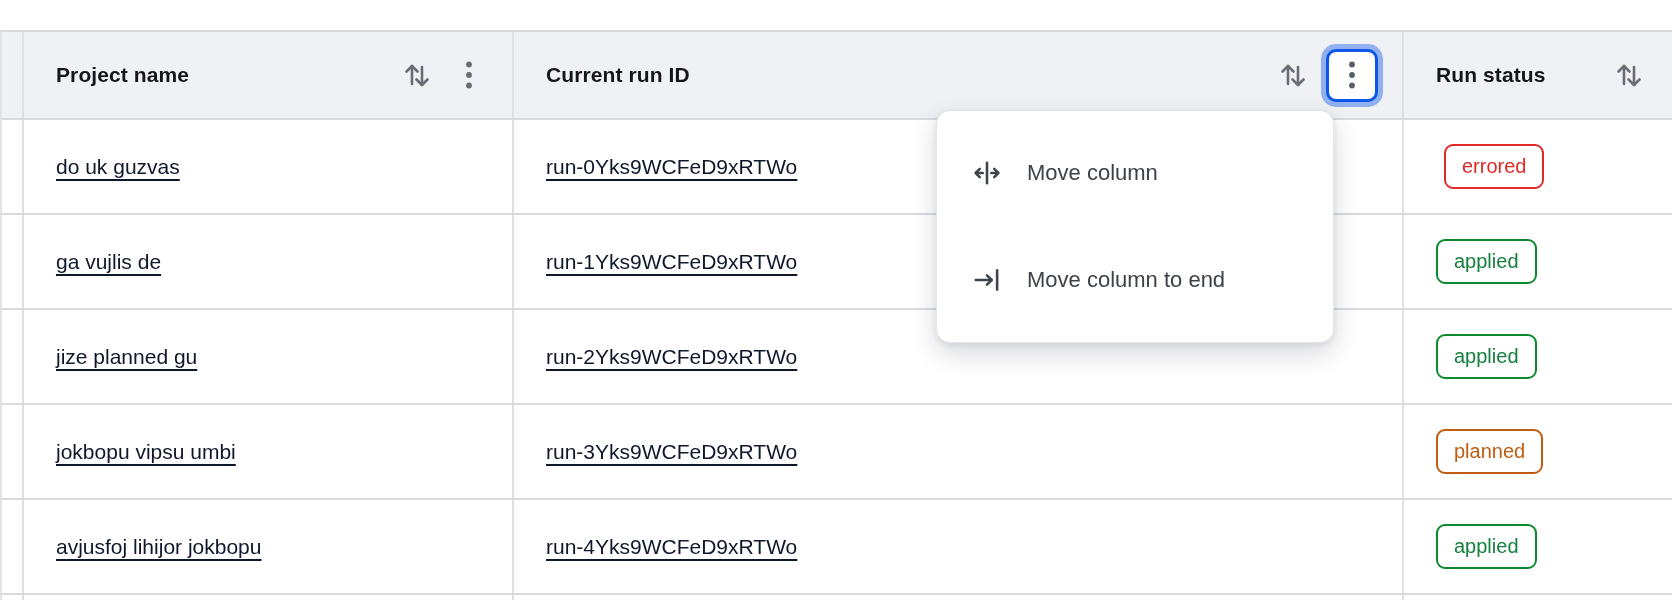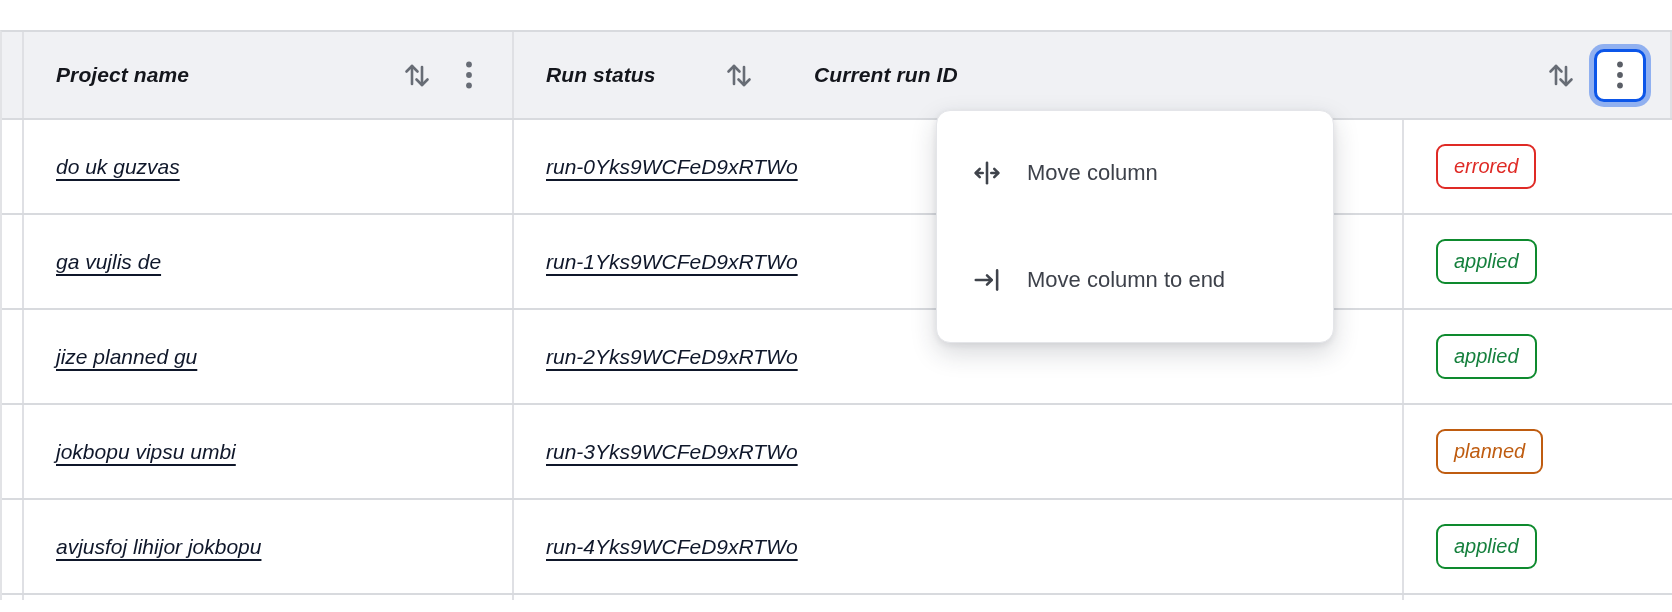--- a/index.html
+++ b/index.html
@@ -20,7 +20,6 @@
     top: 30px; left: 0; right: 0;
     border-top: 2px solid #d8dade;
     border-left: 2px solid #e2e3e6;
-    font-style: italic;
   }
   .trow, .thead {
     display: flex;

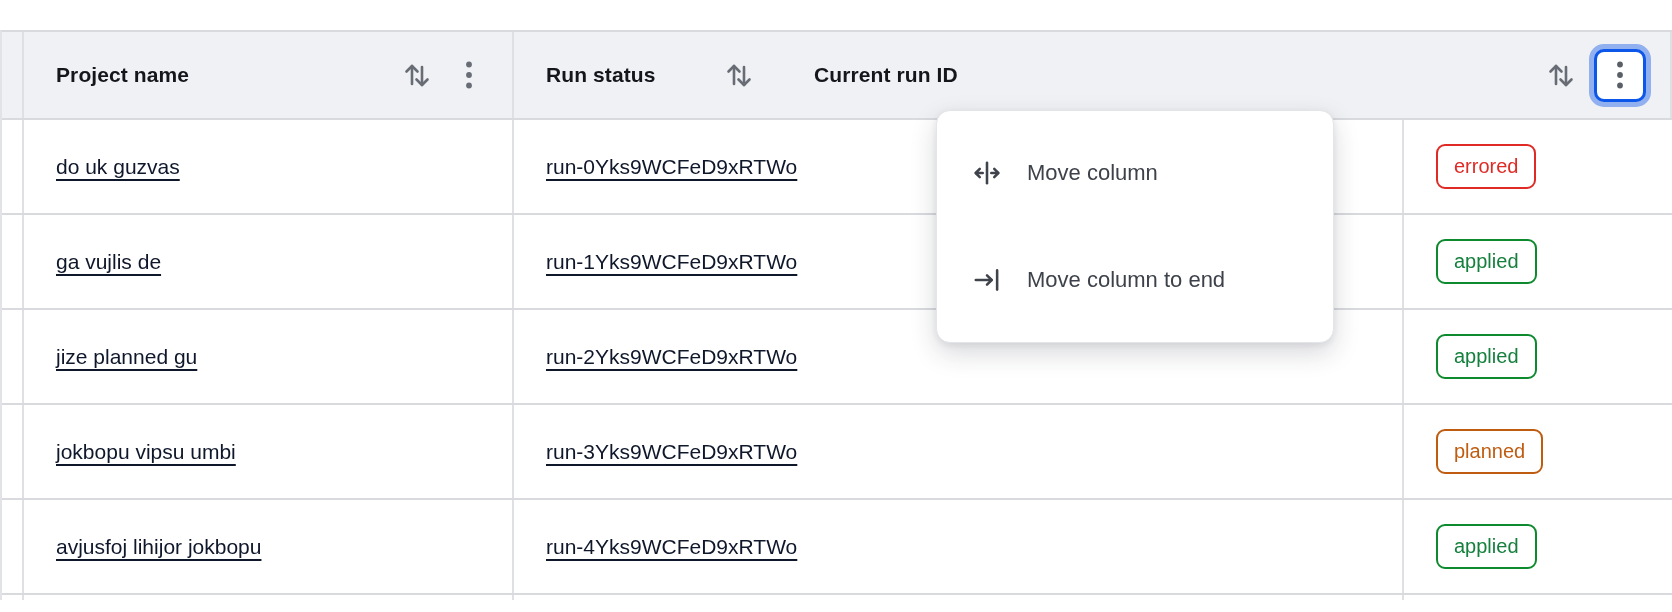--- a/index.html
+++ b/index.html
@@ -160,8 +160,8 @@
         </span>
       </div>
 
-      <div class="cell col-status">
-        <span class="th-label">Run status</span>
+      <div class="cell col-runid">
+        <span class="th-label">Current run ID</span>
         <span class="th-controls">
           <button class="icon-btn">
             <svg width="30" height="32" viewBox="0 0 30 32" fill="none" stroke="#676c75" stroke-width="2.6" stroke-linecap="round" stroke-linejoin="round">
@@ -171,11 +171,18 @@
                 <path d="M14.5 20.5 L20 26 L25.5 20.5"></path>
             </svg>
           </button>
+          <button class="icon-btn focused">
+            <svg width="10" height="32" viewBox="0 0 10 32" fill="#5a5e66">
+              <circle cx="5" cy="5.5" r="2.9"></circle>
+                <circle cx="5" cy="16" r="2.9"></circle>
+                <circle cx="5" cy="26.5" r="2.9"></circle>
+            </svg>
+          </button>
         </span>
       </div>
 
-      <div class="cell col-runid">
-        <span class="th-label">Current run ID</span>
+      <div class="cell col-status">
+        <span class="th-label">Run status</span>
         <span class="th-controls">
           <button class="icon-btn">
             <svg width="30" height="32" viewBox="0 0 30 32" fill="none" stroke="#676c75" stroke-width="2.6" stroke-linecap="round" stroke-linejoin="round">
@@ -183,13 +190,6 @@
                 <path d="M4.5 12.5 L10 7 L15.5 12.5"></path>
               <path d="M20 8 V26"></path>
                 <path d="M14.5 20.5 L20 26 L25.5 20.5"></path>
-            </svg>
-          </button>
-          <button class="icon-btn focused">
-            <svg width="10" height="32" viewBox="0 0 10 32" fill="#5a5e66">
-              <circle cx="5" cy="5.5" r="2.9"></circle>
-                <circle cx="5" cy="16" r="2.9"></circle>
-                <circle cx="5" cy="26.5" r="2.9"></circle>
             </svg>
           </button>
         </span>

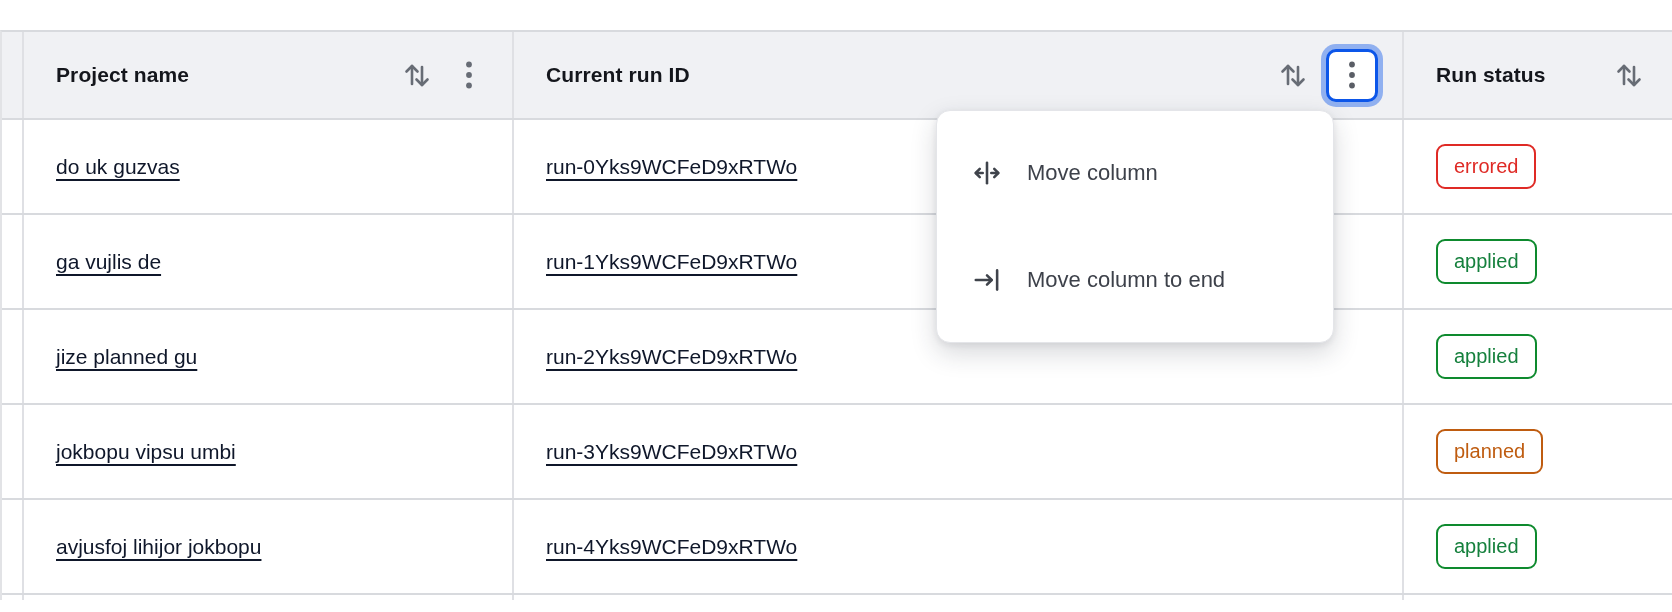--- a/index.html
+++ b/index.html
@@ -94,7 +94,7 @@
     font-size: 20px;
     white-space: nowrap;
   }
-  .badge.errored { color: #df2a25; border-color: #df2a25; }
+  .badge.errored { color: #df2a25; border-color: #df2a25; margin-left: 8px; }
   .badge.applied { color: #15803d; border-color: #0e8a2e; }
   .badge.planned { color: #bf5c10; border-color: #bf5c10; }
 

